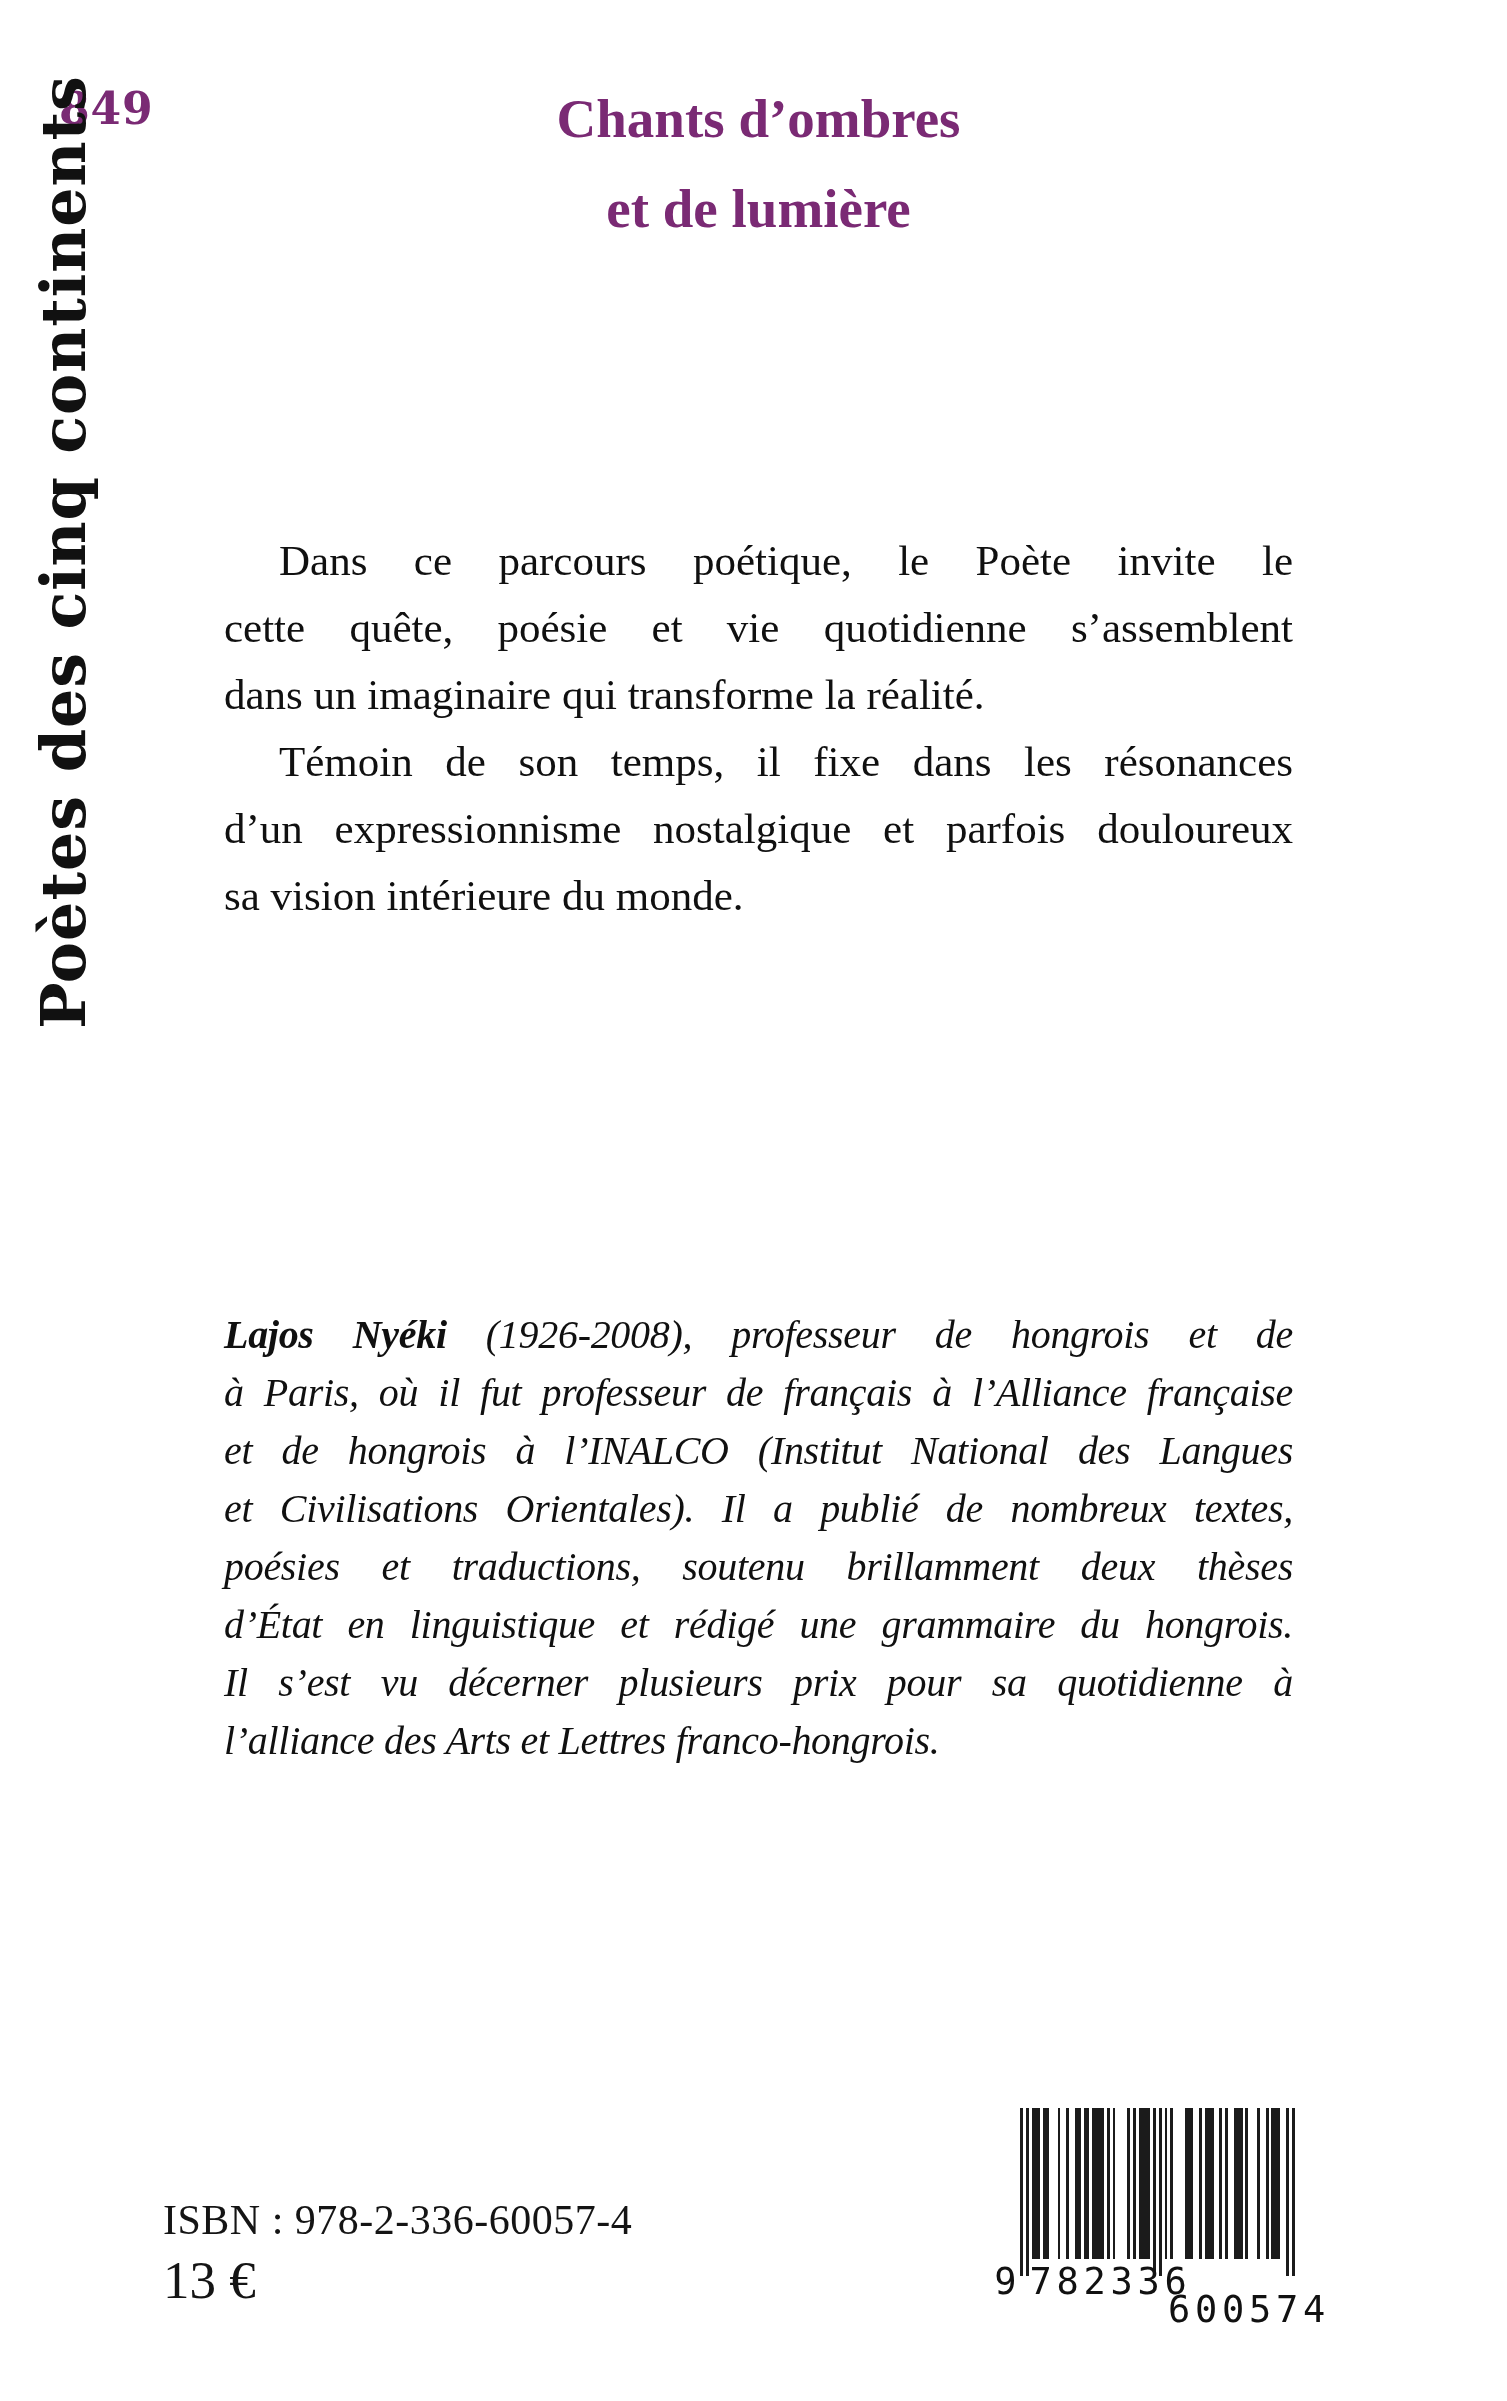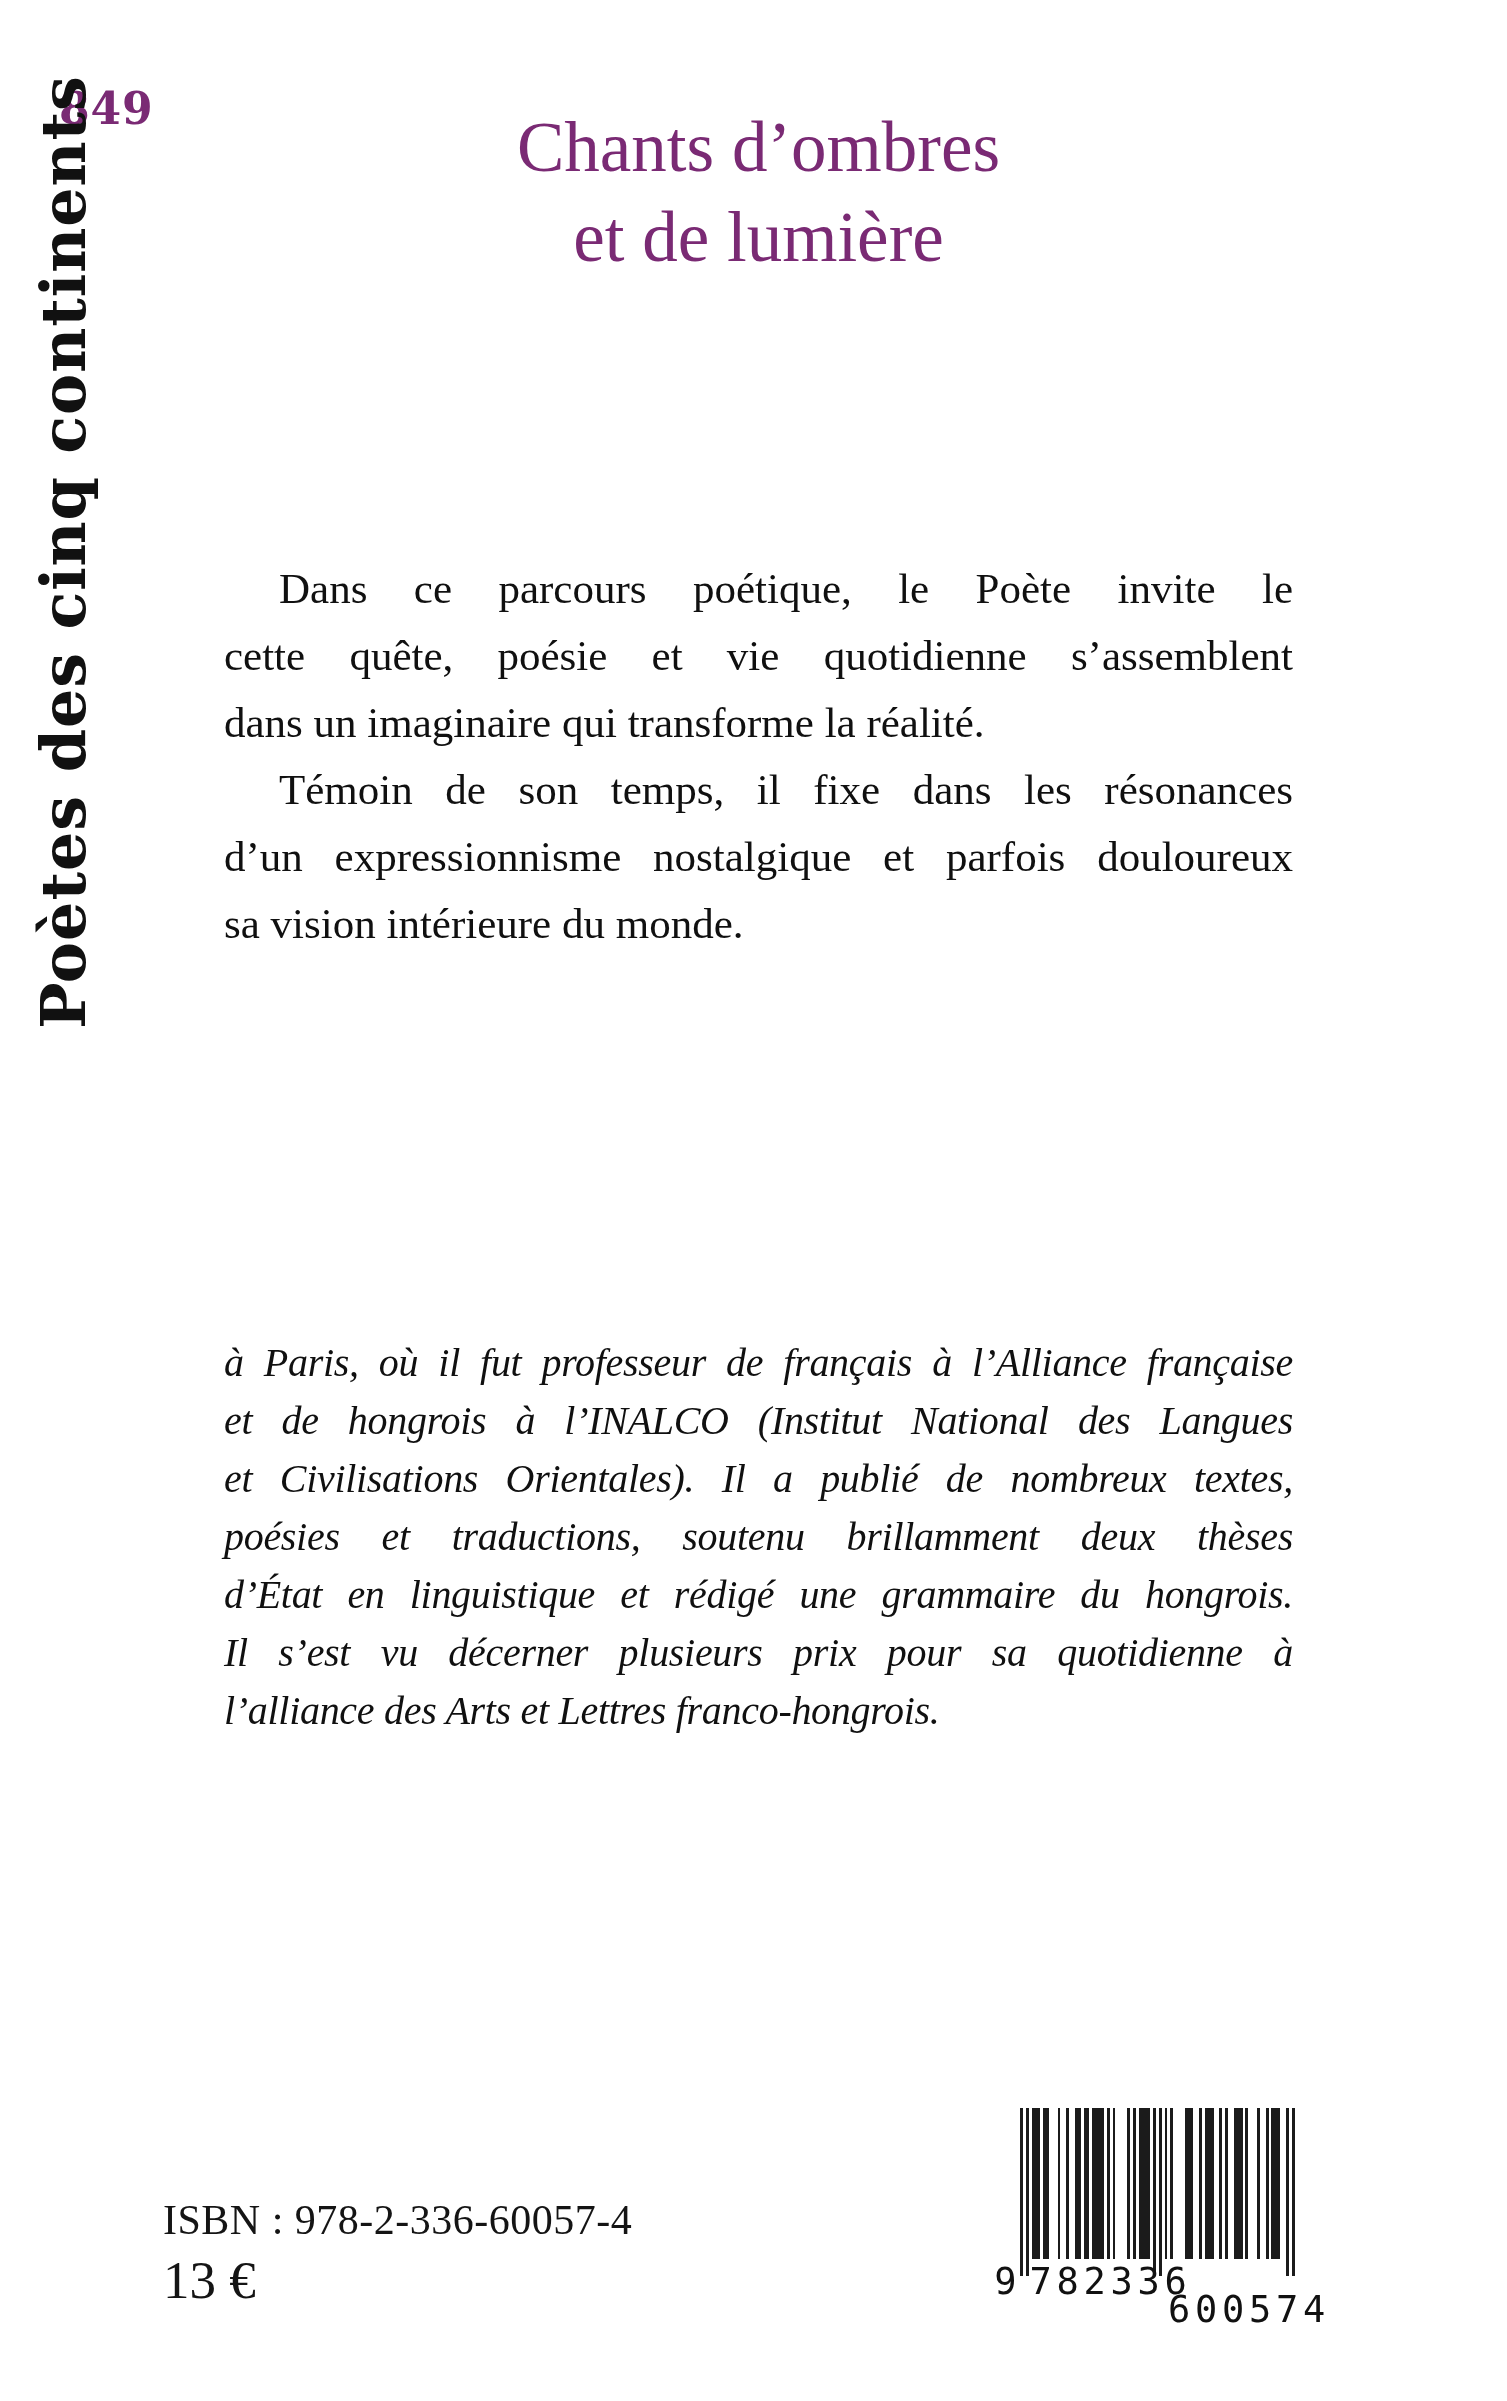--- a/index.html
+++ b/index.html
@@ -50,12 +50,12 @@
     width: 1069px;
   }
   .book-title {
-    padding-top: 102px;
+    padding-top: 74px;
     text-align: center;
     color: var(--purple);
-    font-size: 71px;
+    font-size: 55px;
     line-height: 90px;
-    font-weight: 400;
+    font-weight: 700;
   }
   .synopsis {
     margin-top: 273px;

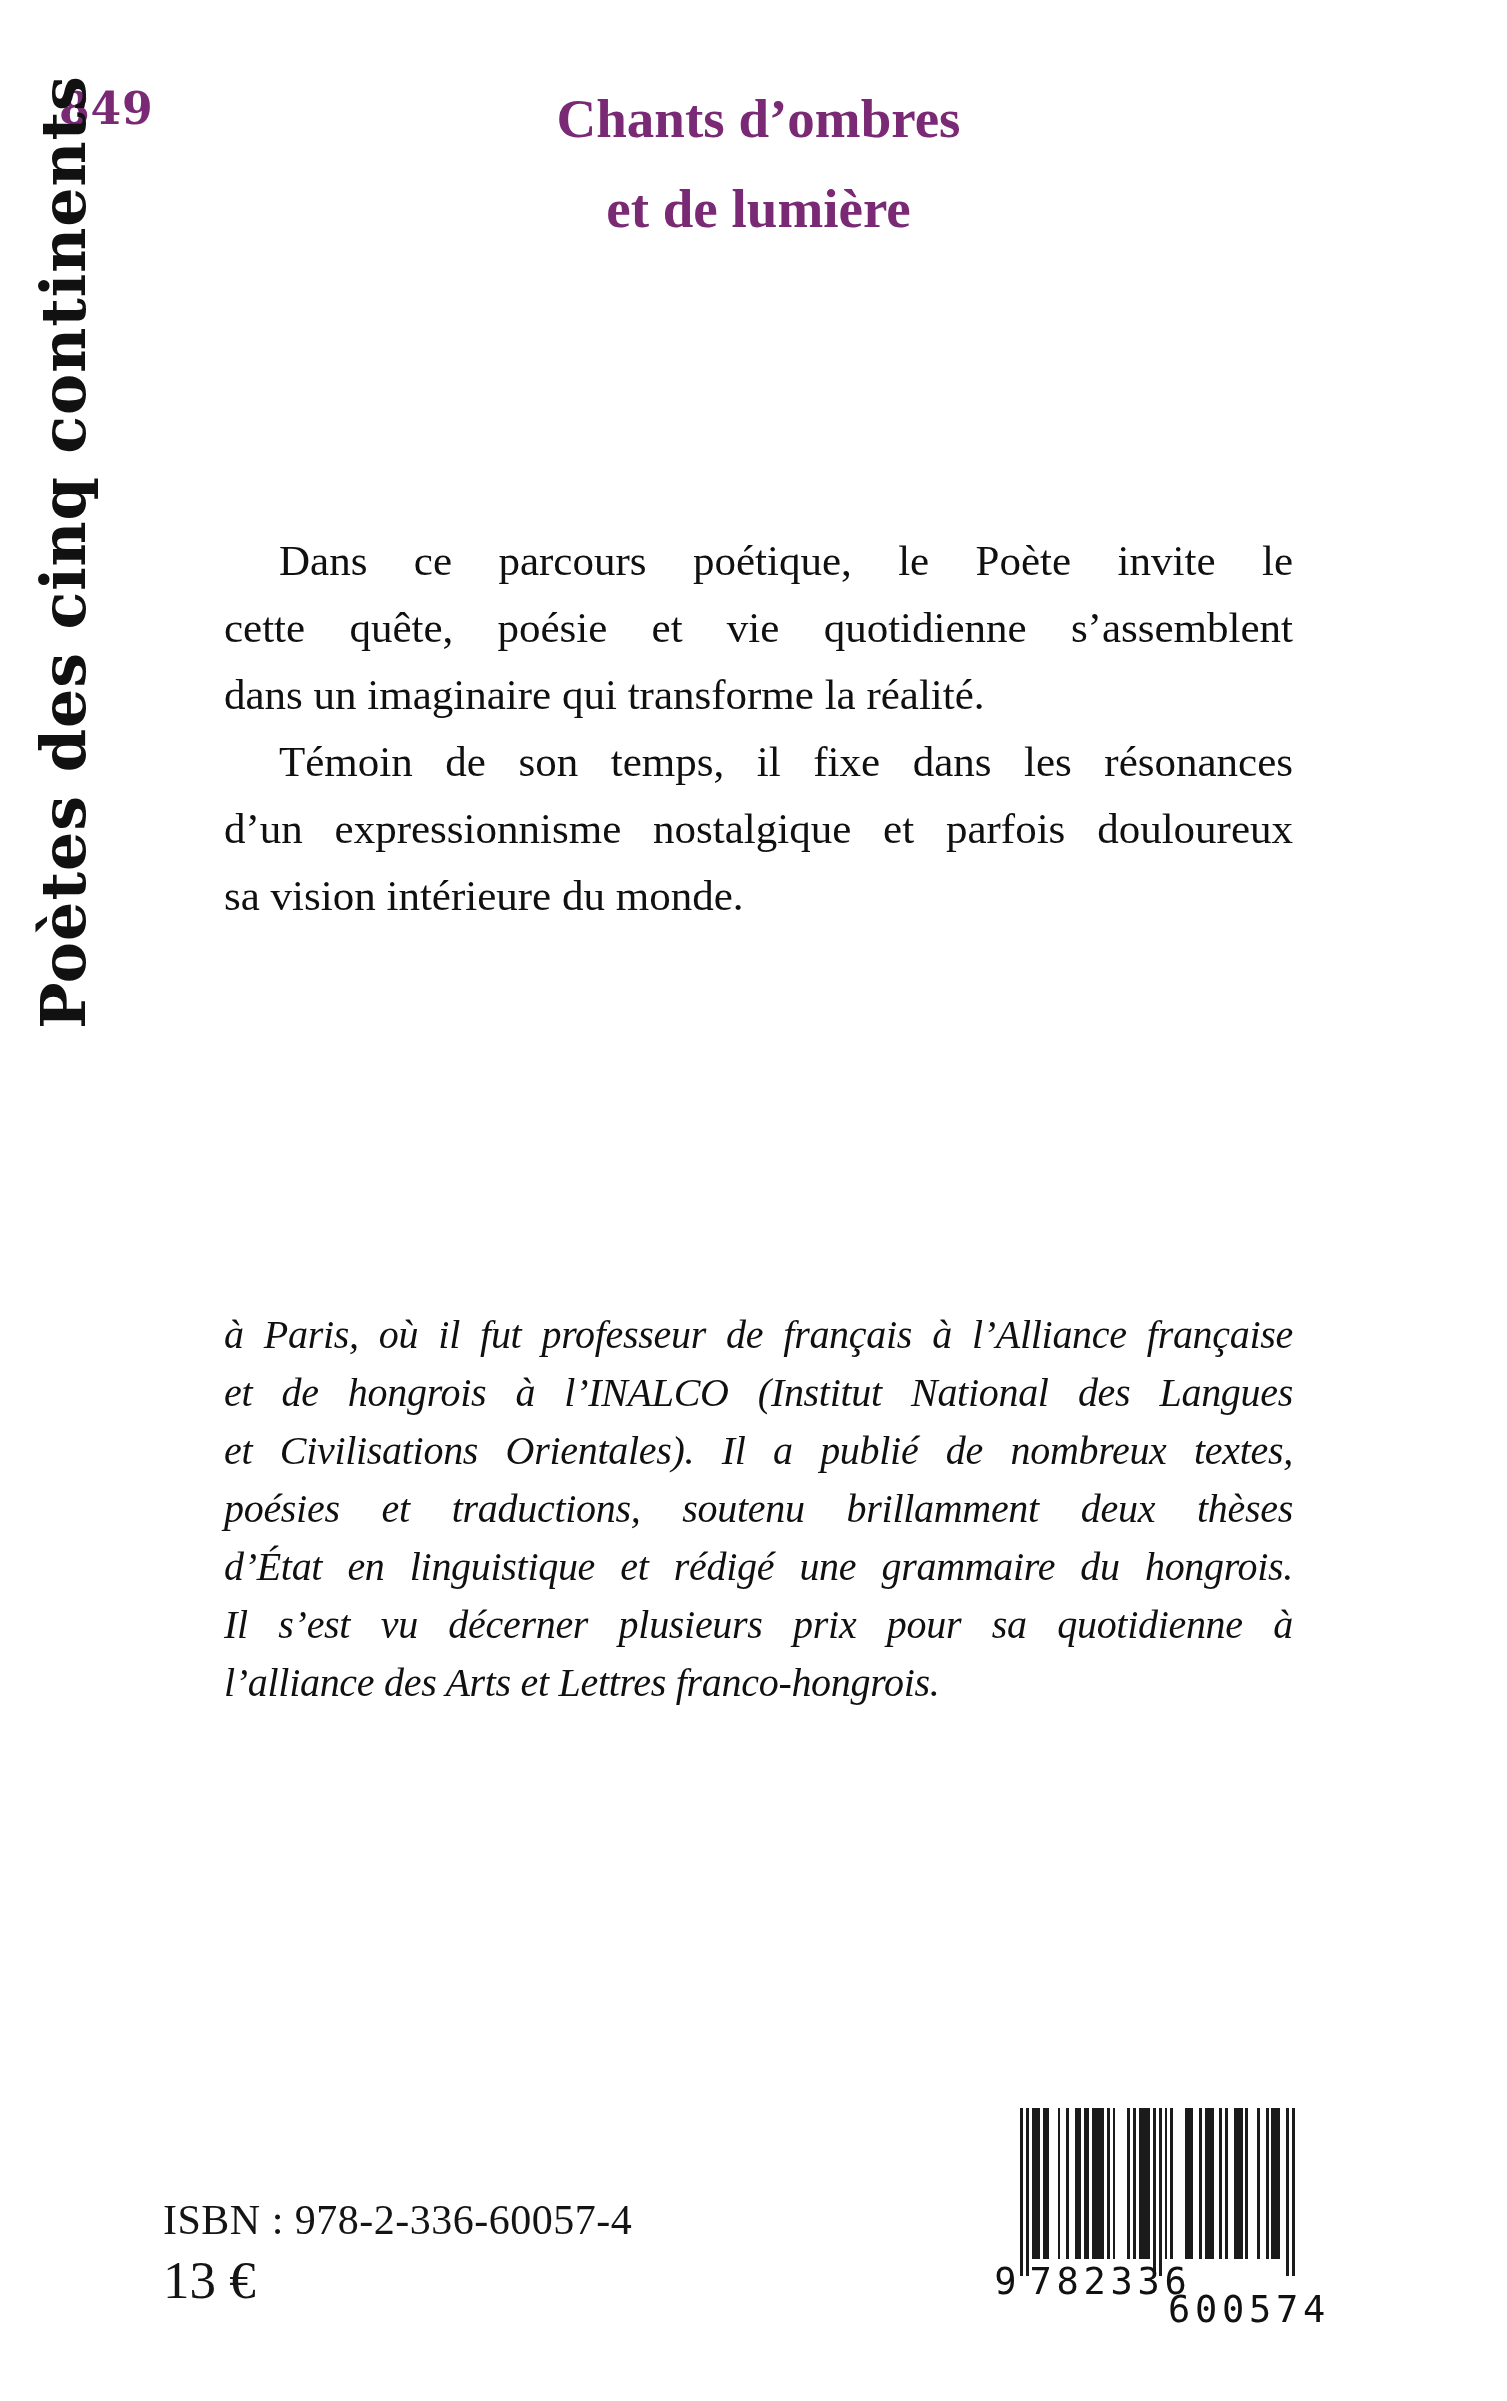--- a/index.html
+++ b/index.html
@@ -156,6 +156,9 @@
     </div>
 
     <div class="bio">
+      <div class="bio-first">
+        <span class="bio-name">Lajos Nyéki</span><span> (1926-2008), professeur de hongrois et de</span>
+      </div>
       <div class="lines">
           <div>à Paris, où il fut professeur de français à l’Alliance française</div>
           <div>et de hongrois à l’INALCO (Institut National des Langues</div>

